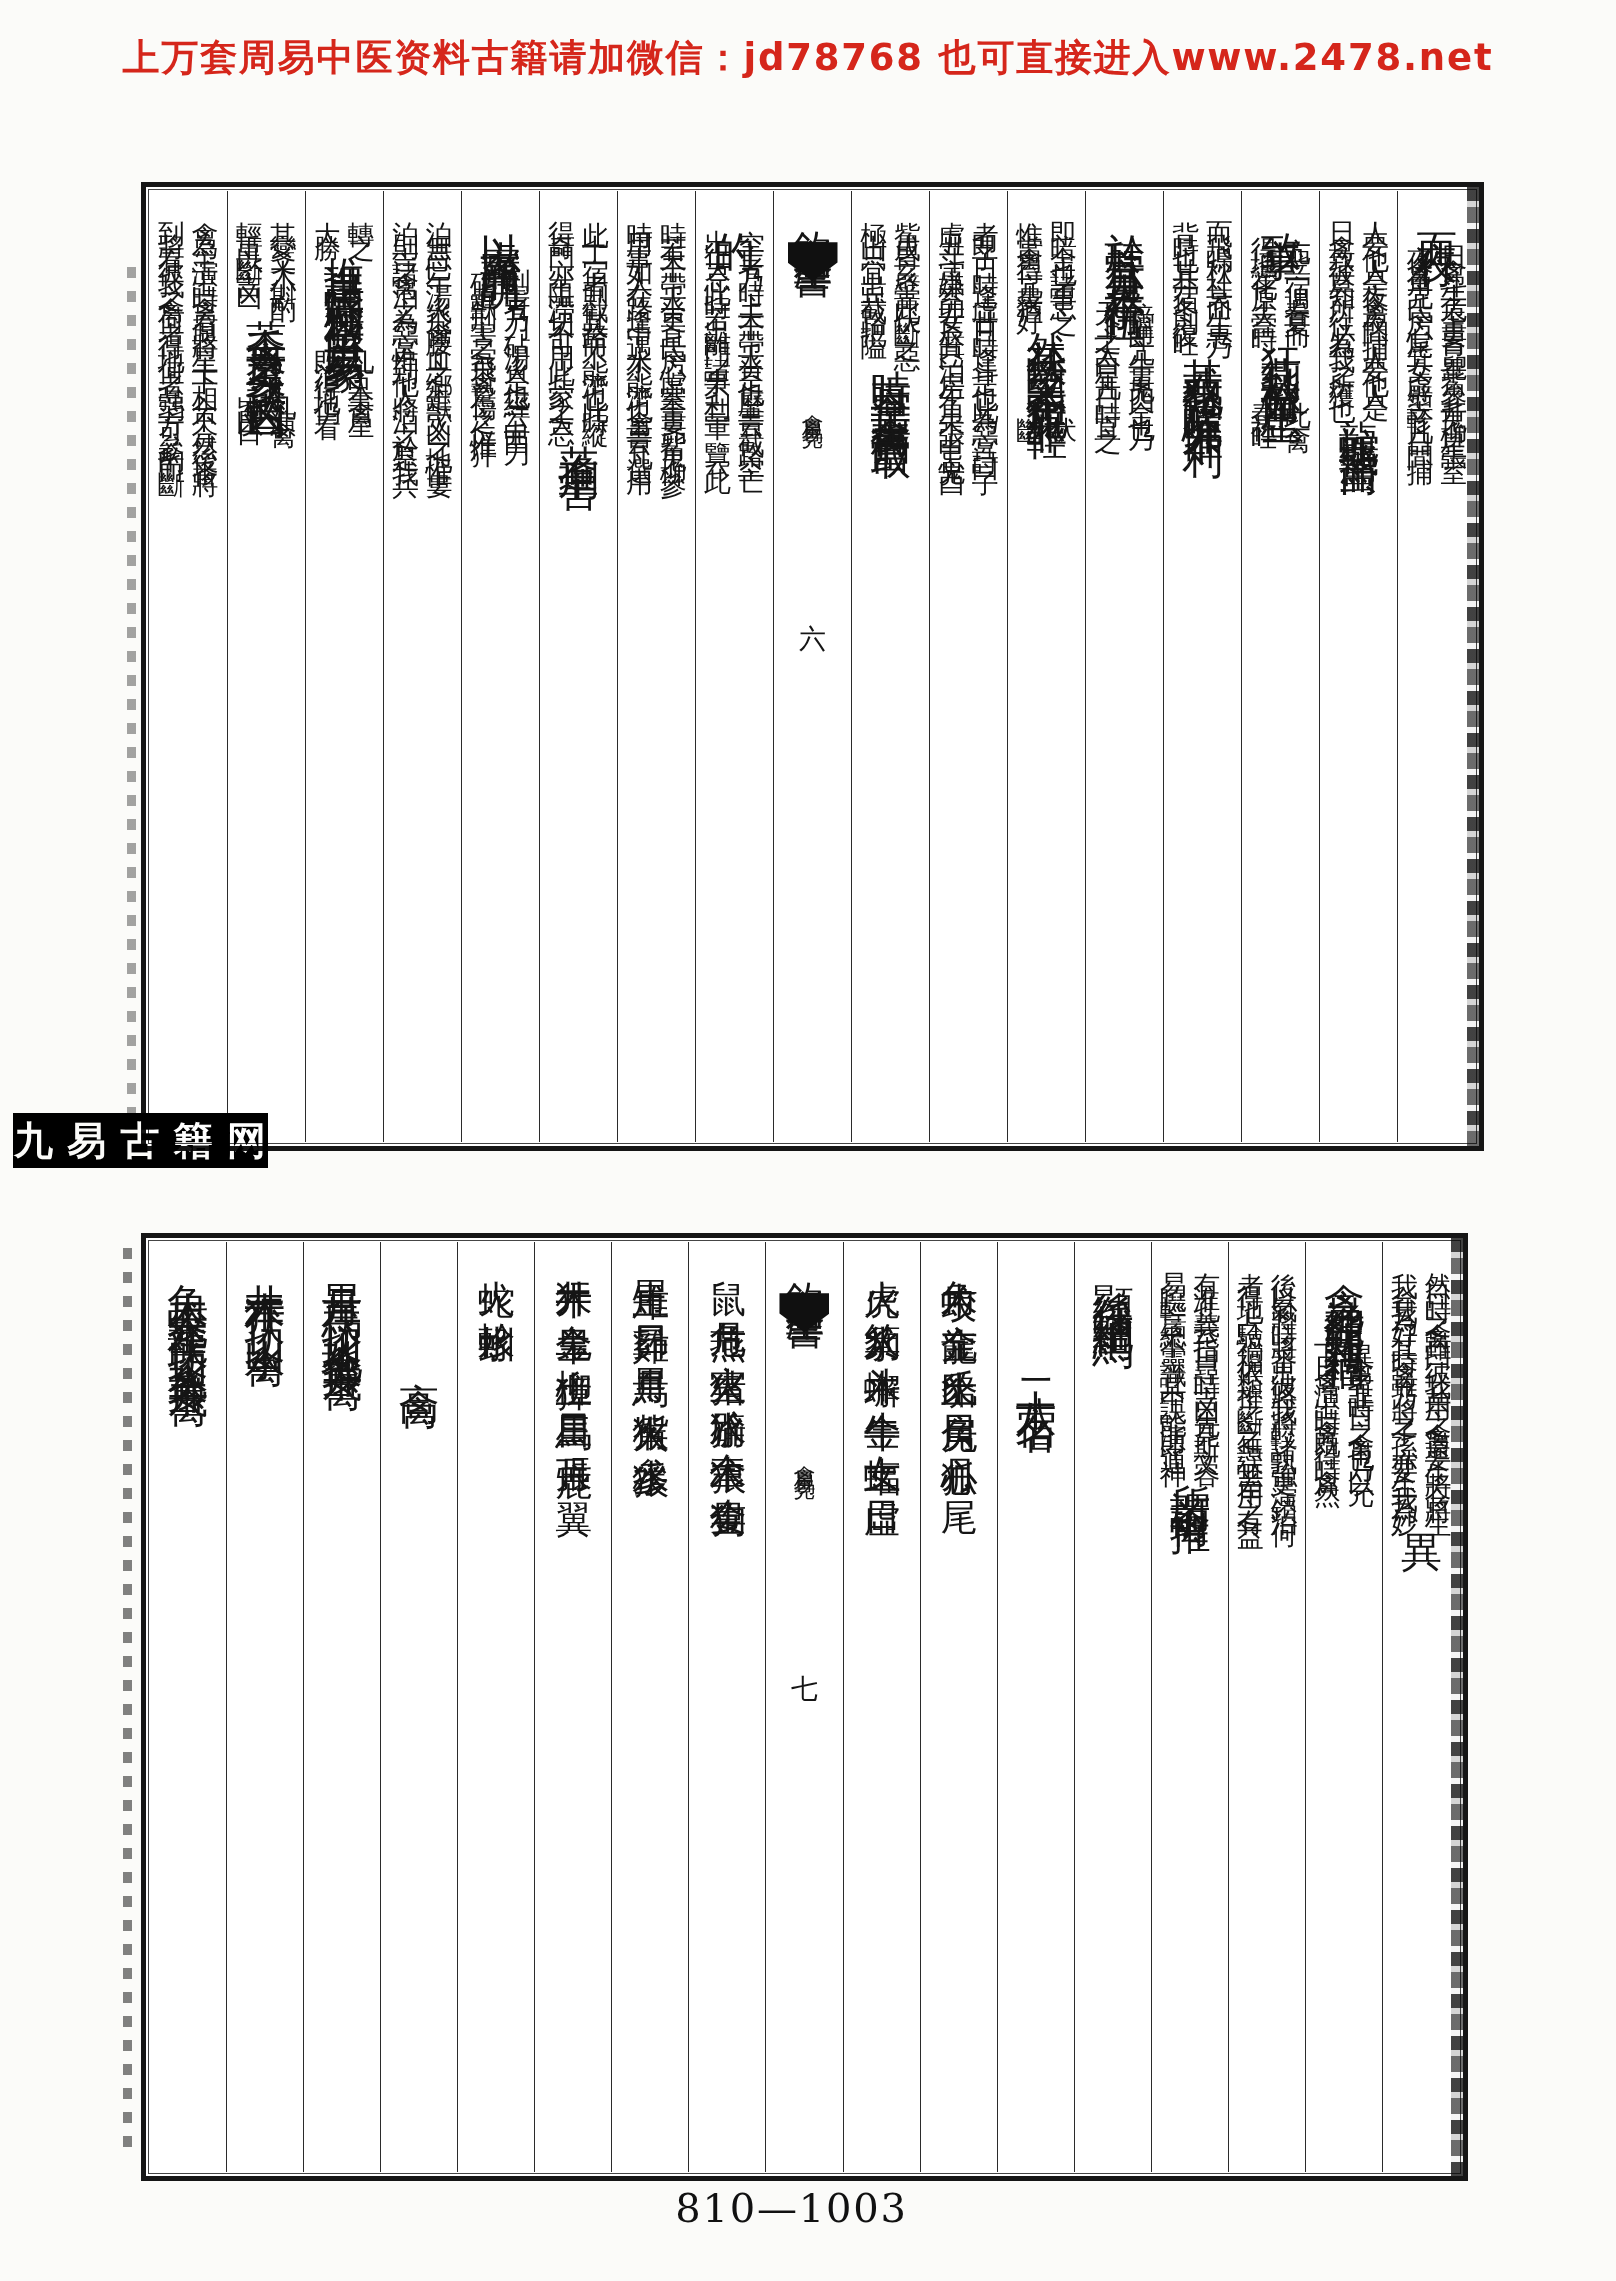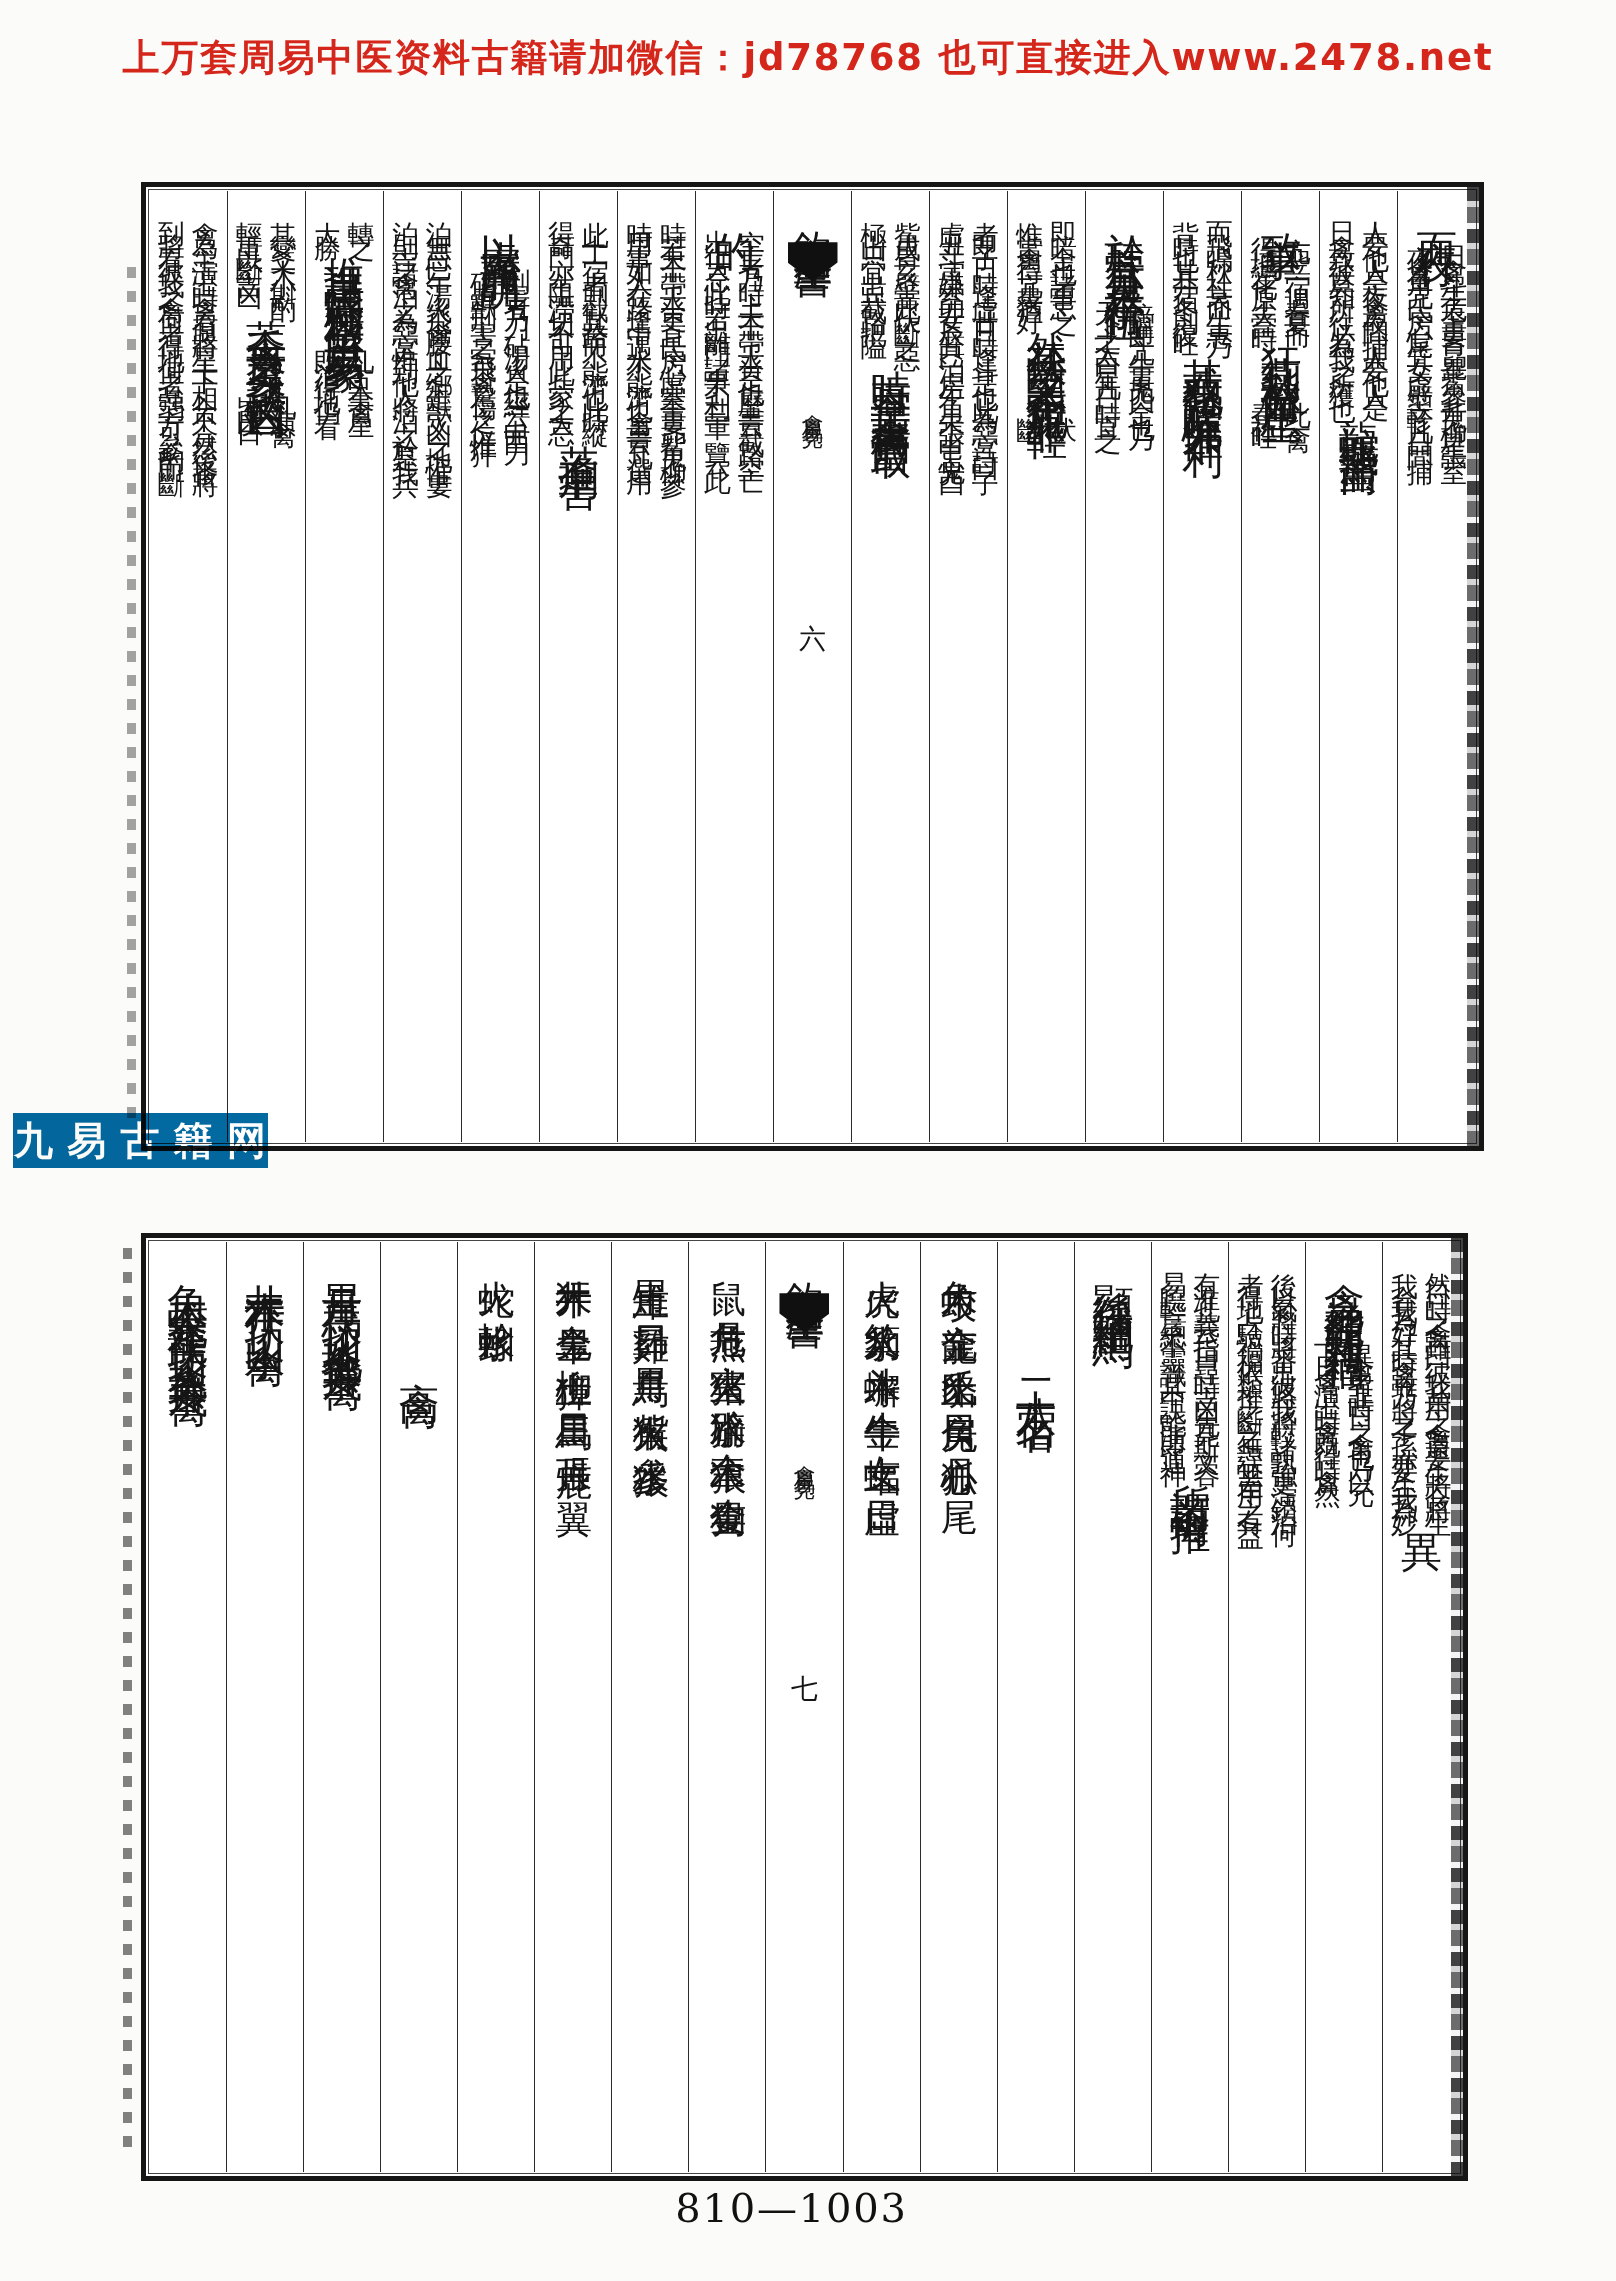--- a/index.html
+++ b/index.html
@@ -86,7 +86,7 @@
   
   .watermark{
     position:absolute;left:12.5px;top:1113px;width:255px;height:55px;
-    background:#0369a1;mix-blend-mode:multiply;
+    background:#000000;mix-blend-mode:multiply;
     display:flex;align-items:center;justify-content:center;
     z-index:6;
   }

